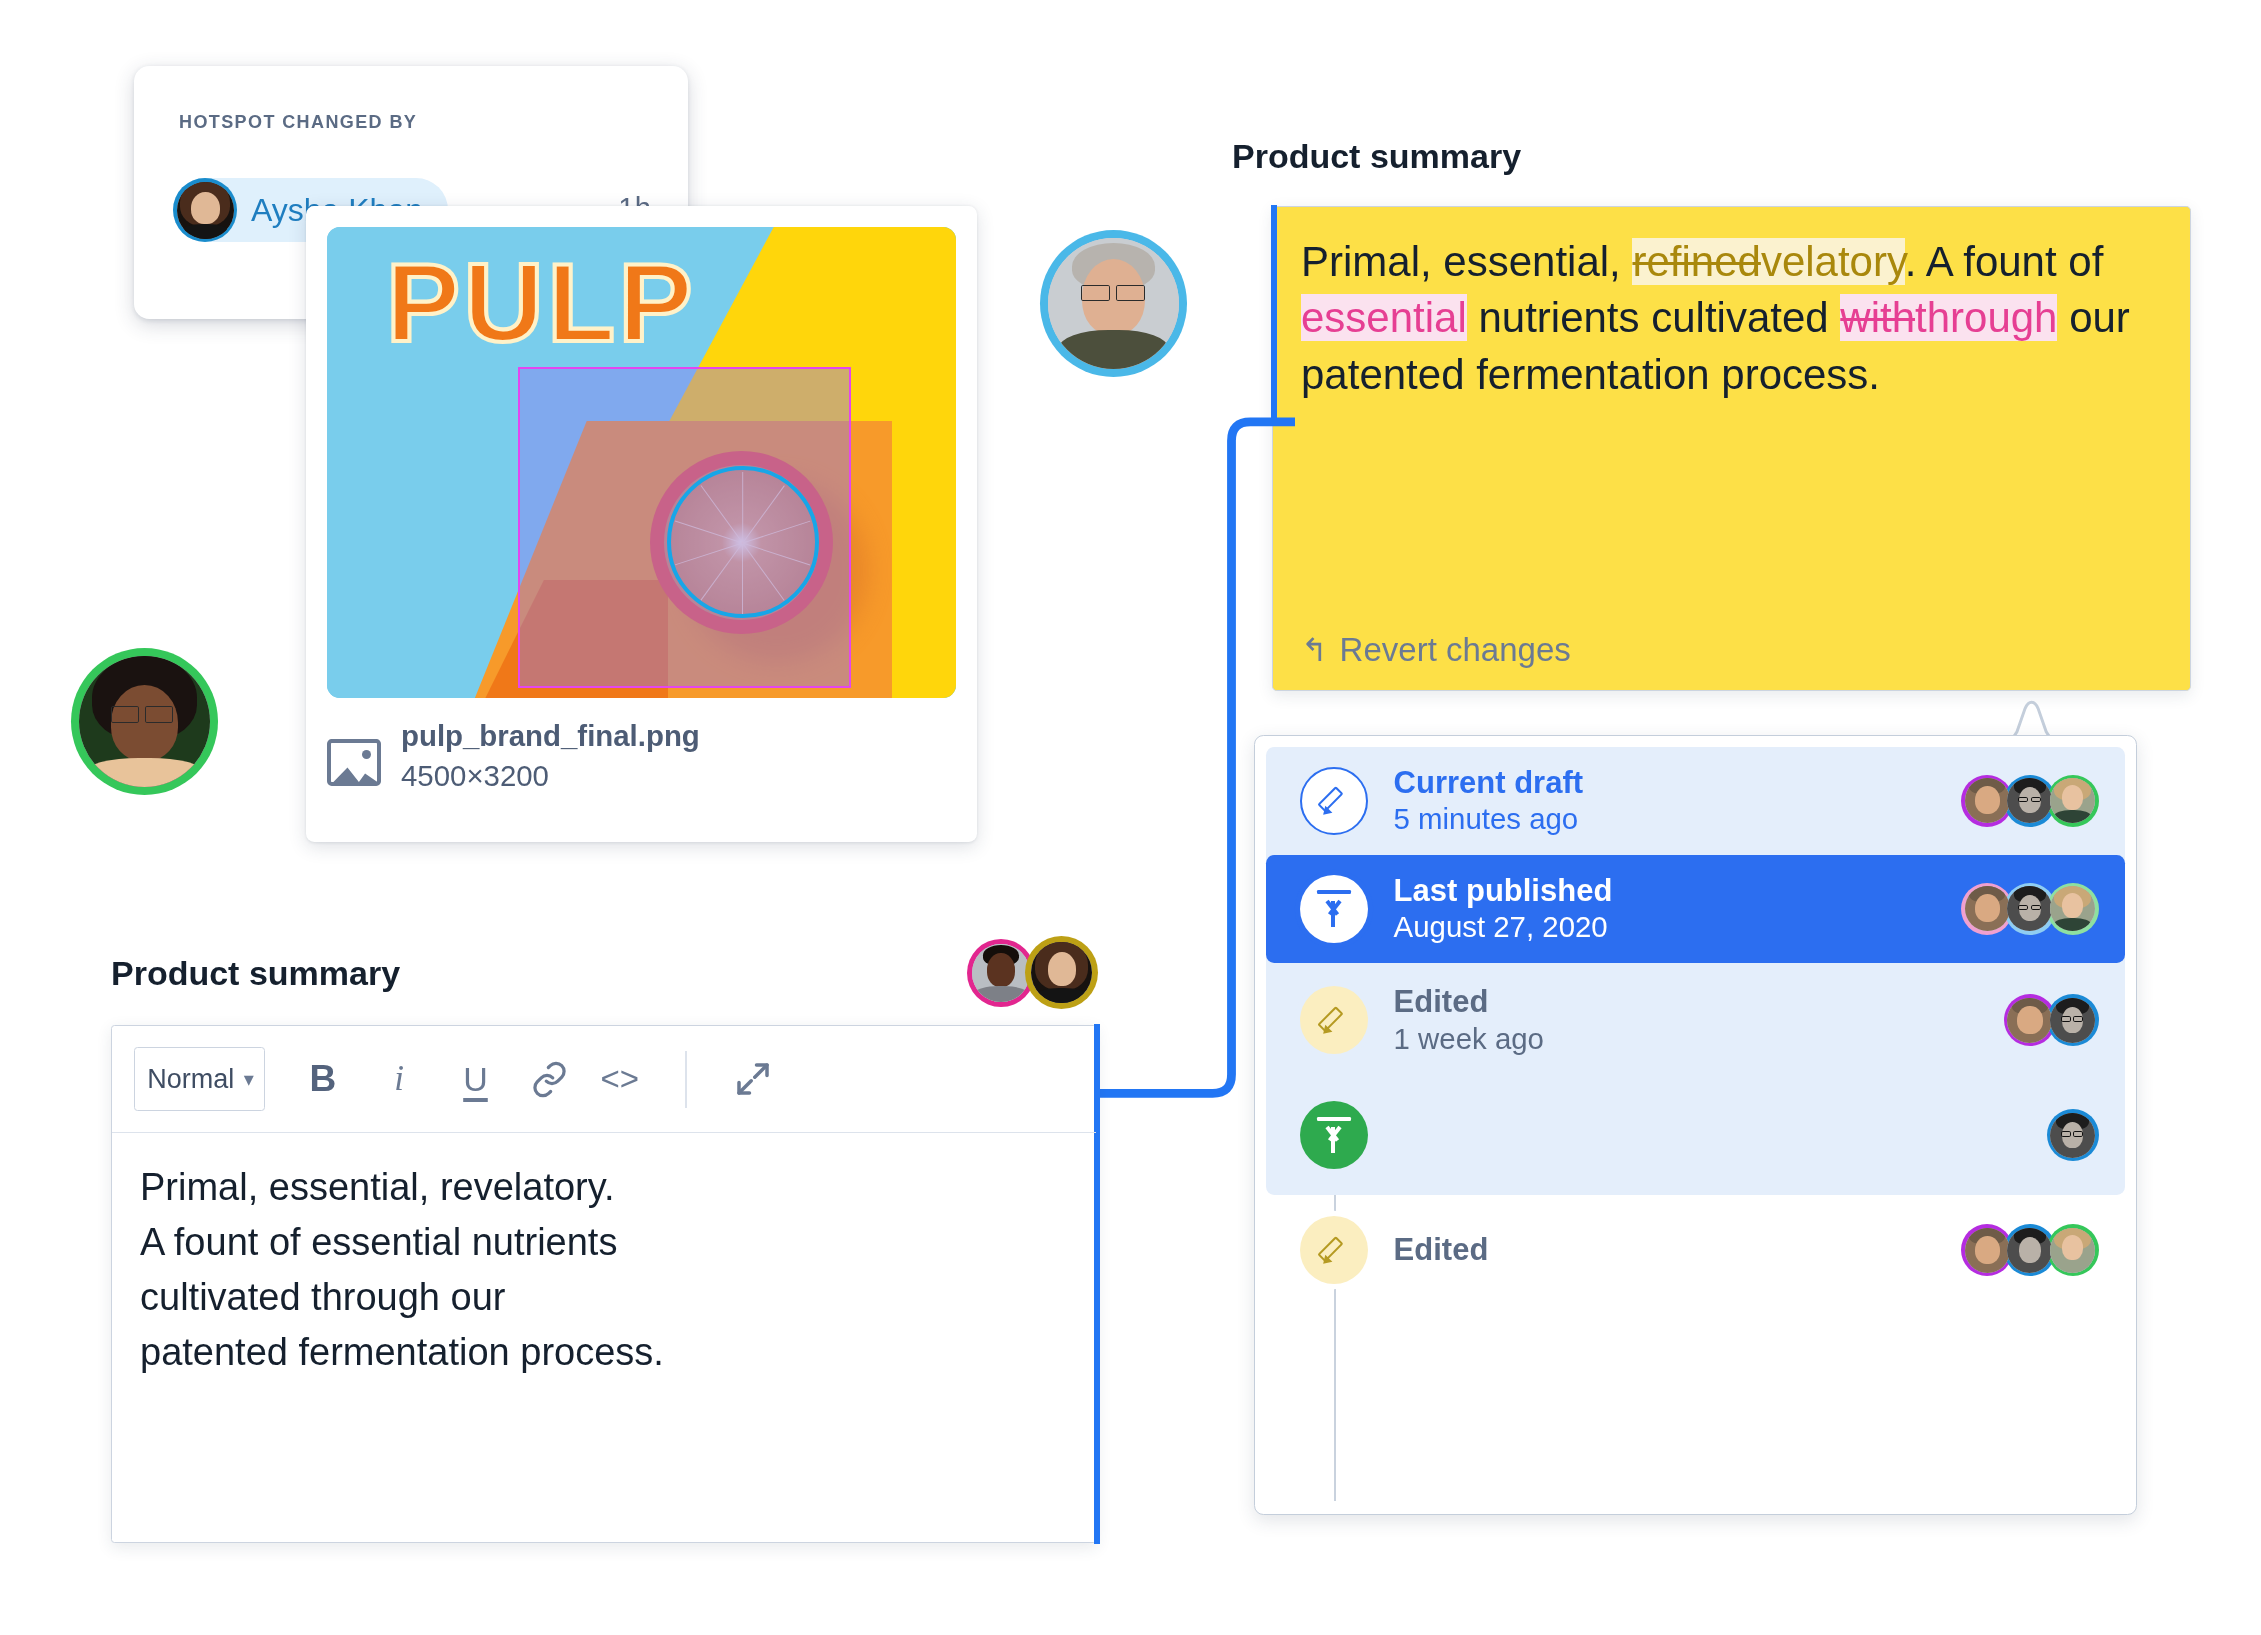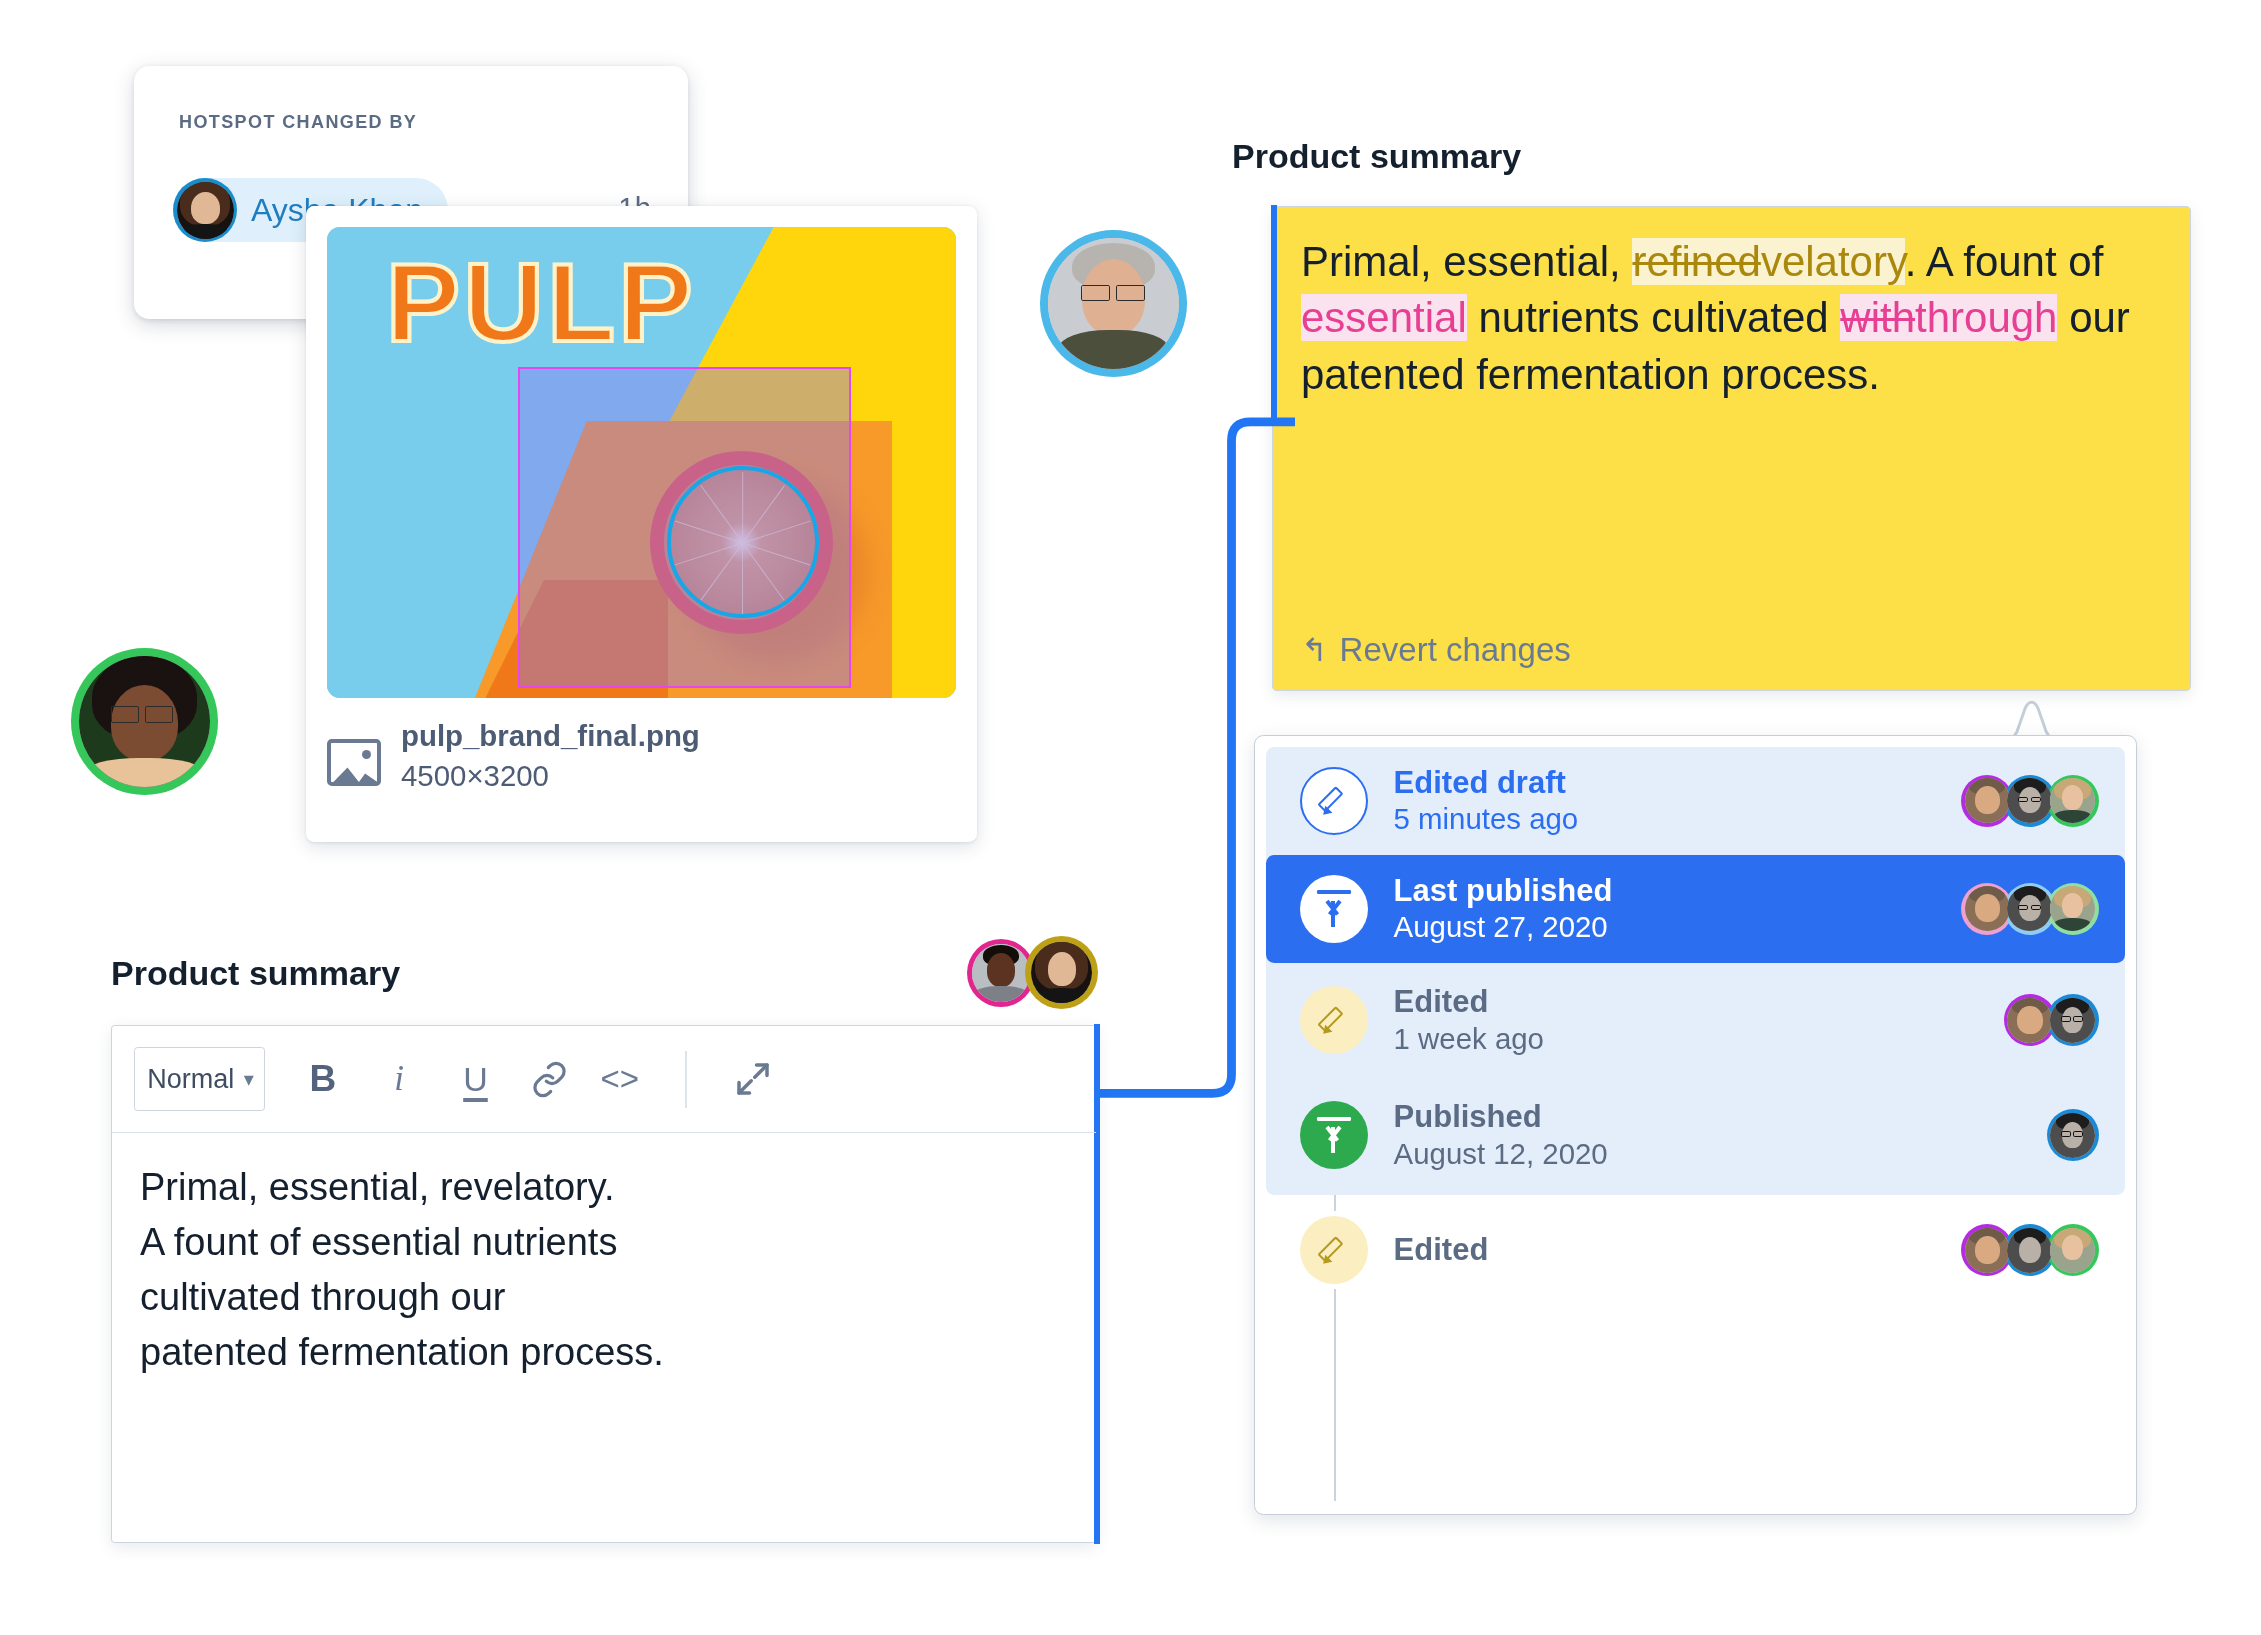--- a/index.html
+++ b/index.html
@@ -442,7 +442,7 @@
               </div>
           </div>
           <div class="labels">
-            <div class="l1">Edited draft</div>
+            <div class="l1">Current draft</div>
             <div class="l2">5 minutes ago</div>
           </div>
           <div class="cluster">

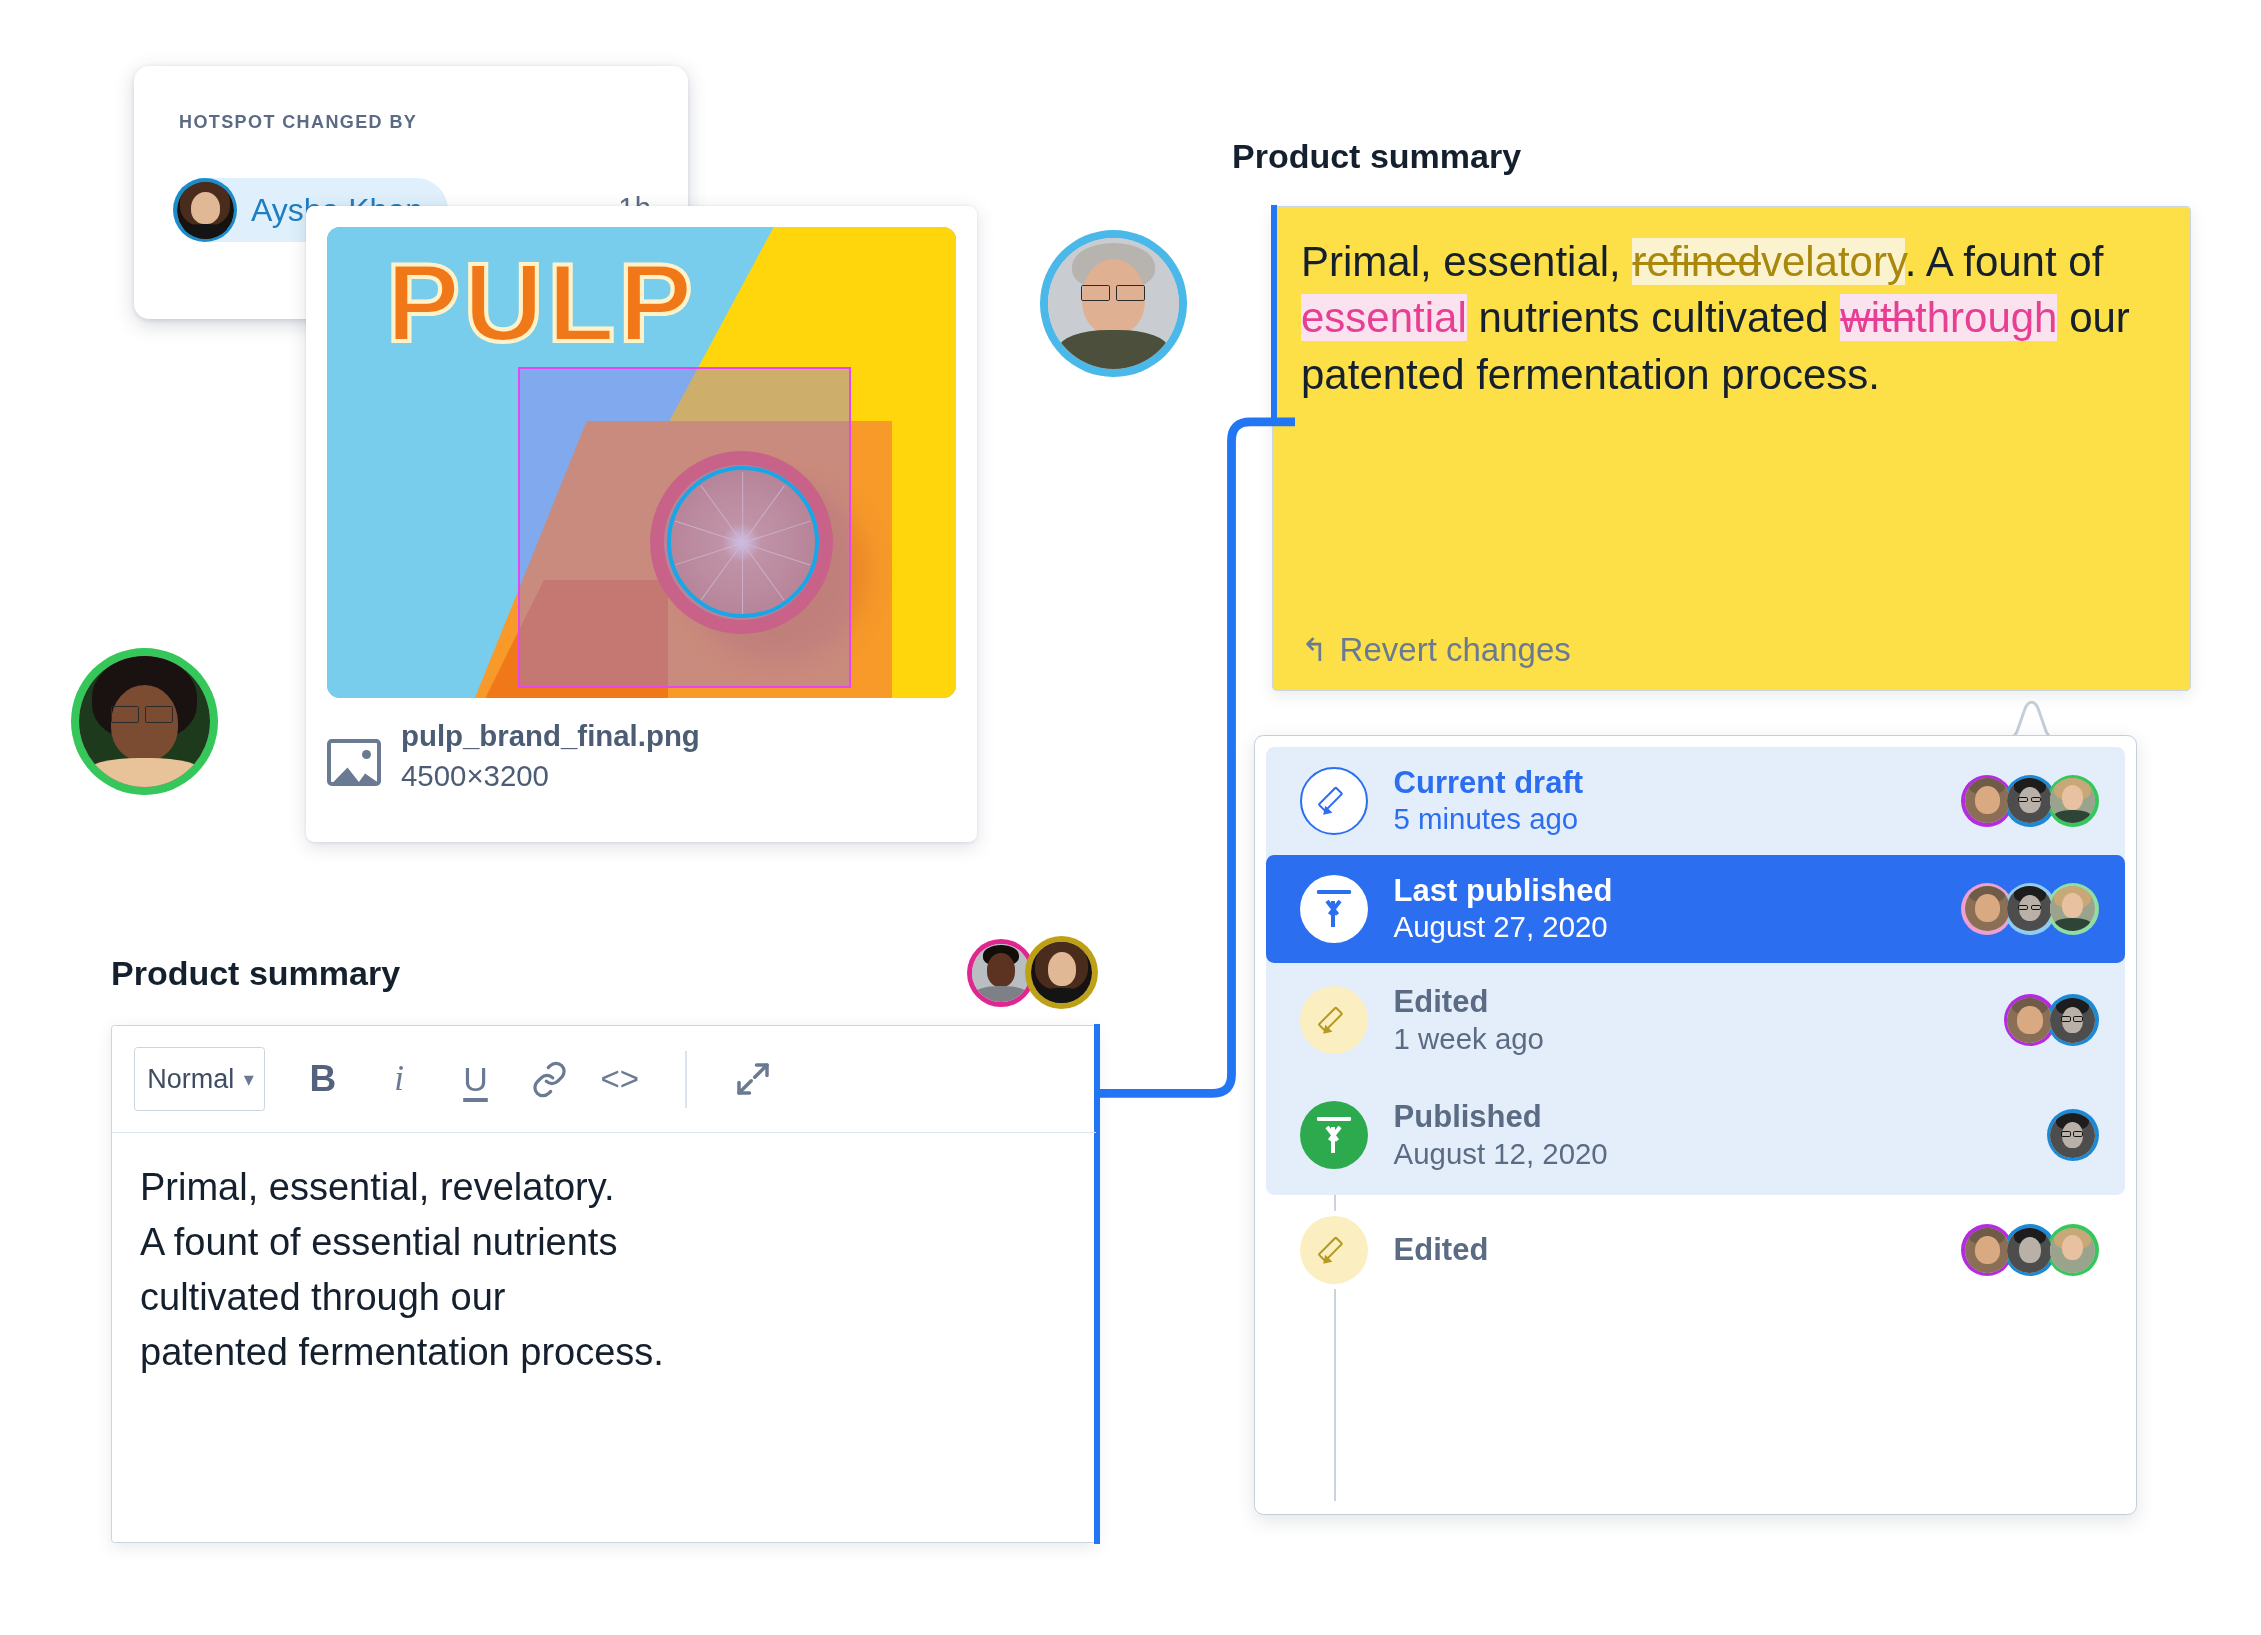--- a/index.html
+++ b/index.html
@@ -568,10 +568,6 @@
                 <div class="head"></div>
               </div>
           </div>
-          <div class="labels">
-            <div class="l1">Published</div>
-            <div class="l2">August 12, 2020</div>
-          </div>
           <div class="cluster">
             <div class="ring" style="background:#1b8ad6">
               <div class="av">

